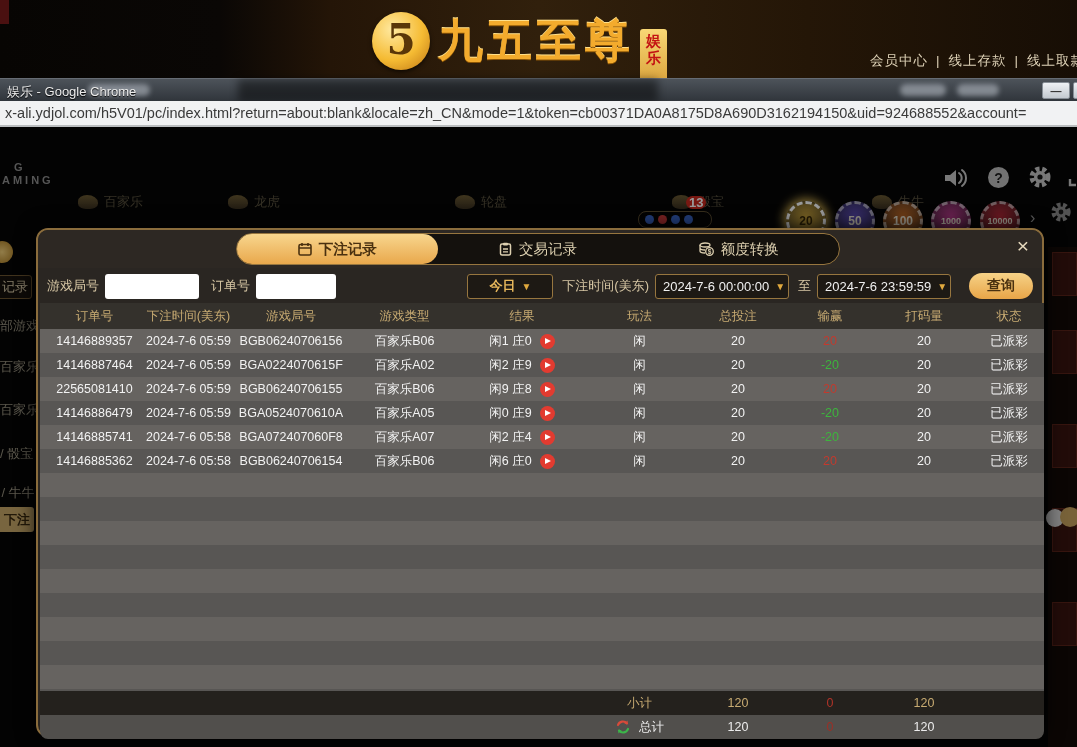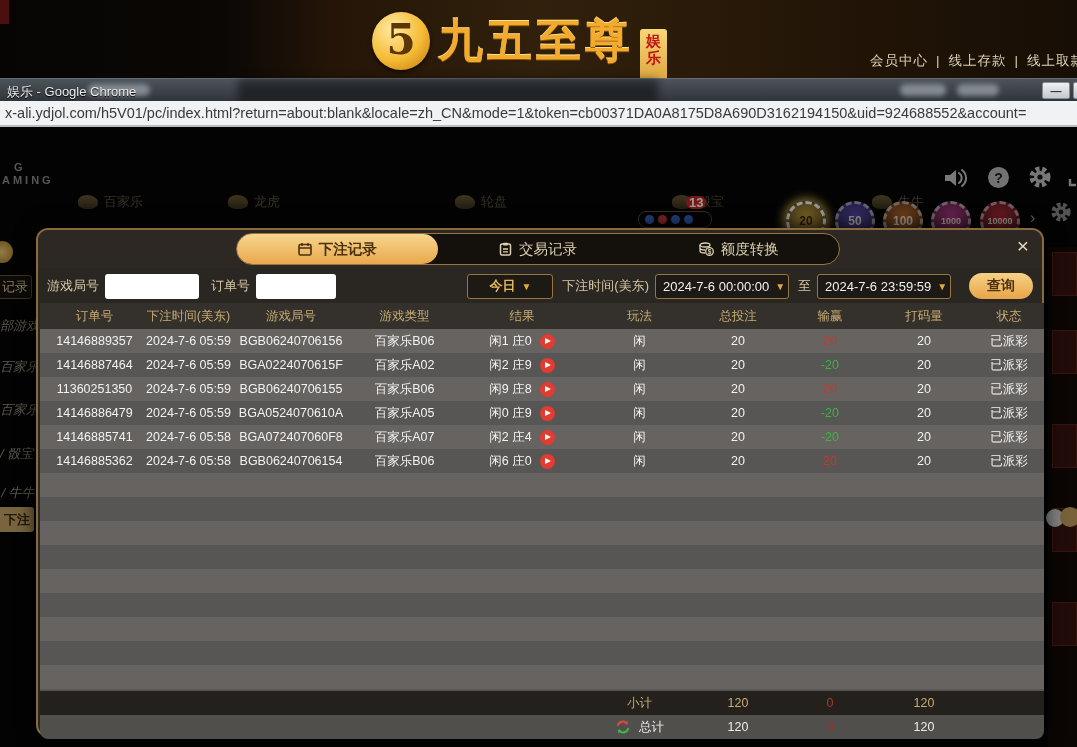--- a/index.html
+++ b/index.html
@@ -57,7 +57,7 @@
   #chips-row .chip.sel{box-shadow:0 0 10px 3px rgba(240,200,90,.8);border-color:#fff;color:#3a2a08;}
   #chips-more{position:absolute;left:1030px;top:82px;color:#9a9a9a;font-size:16px;}
   #chip-gear{position:absolute;left:1050px;top:74px;}
-  .sb-frag{position:absolute;left:0;width:36px;overflow:hidden;color:#97917f;font-size:13px;white-space:nowrap;font-style:italic;}
+  .sb-frag{position:absolute;left:0;width:36px;overflow:hidden;color:#97917f;font-size:13px;white-space:nowrap;}
   #sb-box1{position:absolute;left:-14px;width:46px;height:24px;background:#17120c;border:1px solid #6d5631;border-radius:3px;
     color:#d8c9a8;font-size:13px;display:flex;align-items:center;justify-content:flex-end;padding-right:3px;}
   #sb-box2{position:absolute;left:-8px;width:42px;height:25px;background:#c8a86a;border-radius:3px;color:#3a2a10;

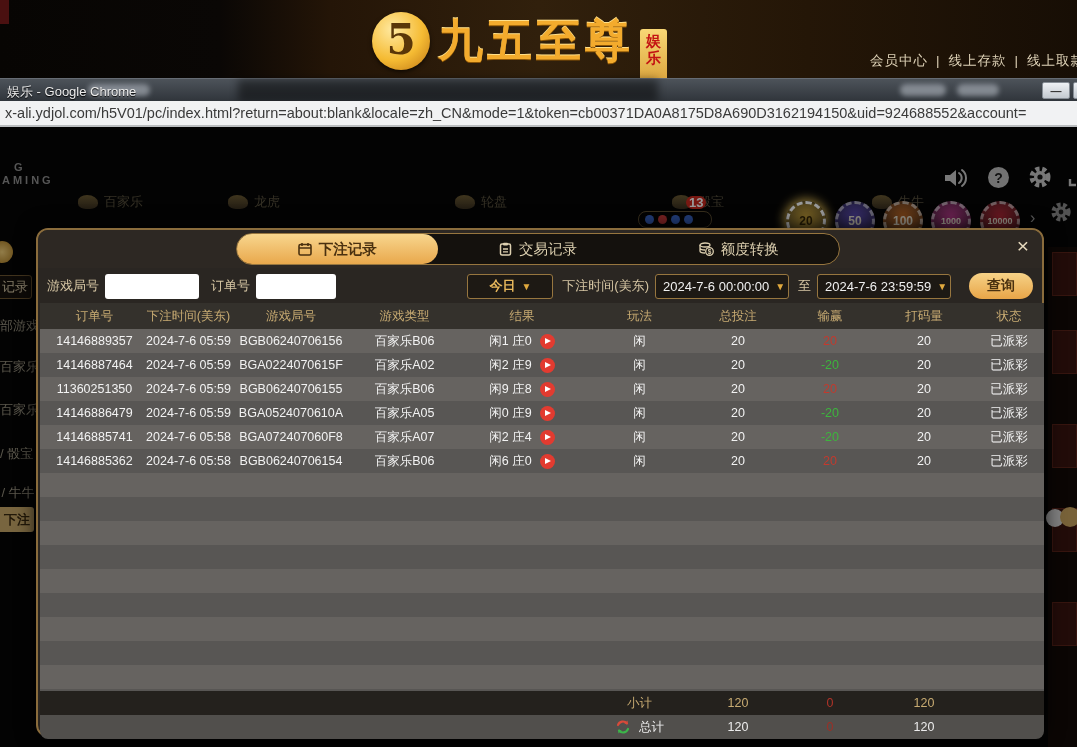--- a/index.html
+++ b/index.html
@@ -332,7 +332,7 @@
           <div class="c">已派彩</div>
         </div>
         <div class="trow cols odd">
-          <div class="c">11360251350</div>
+          <div class="c">22565081410</div>
           <div class="c">2024-7-6 05:59</div>
           <div class="c">BGB06240706155</div>
           <div class="c">百家乐B06</div>

